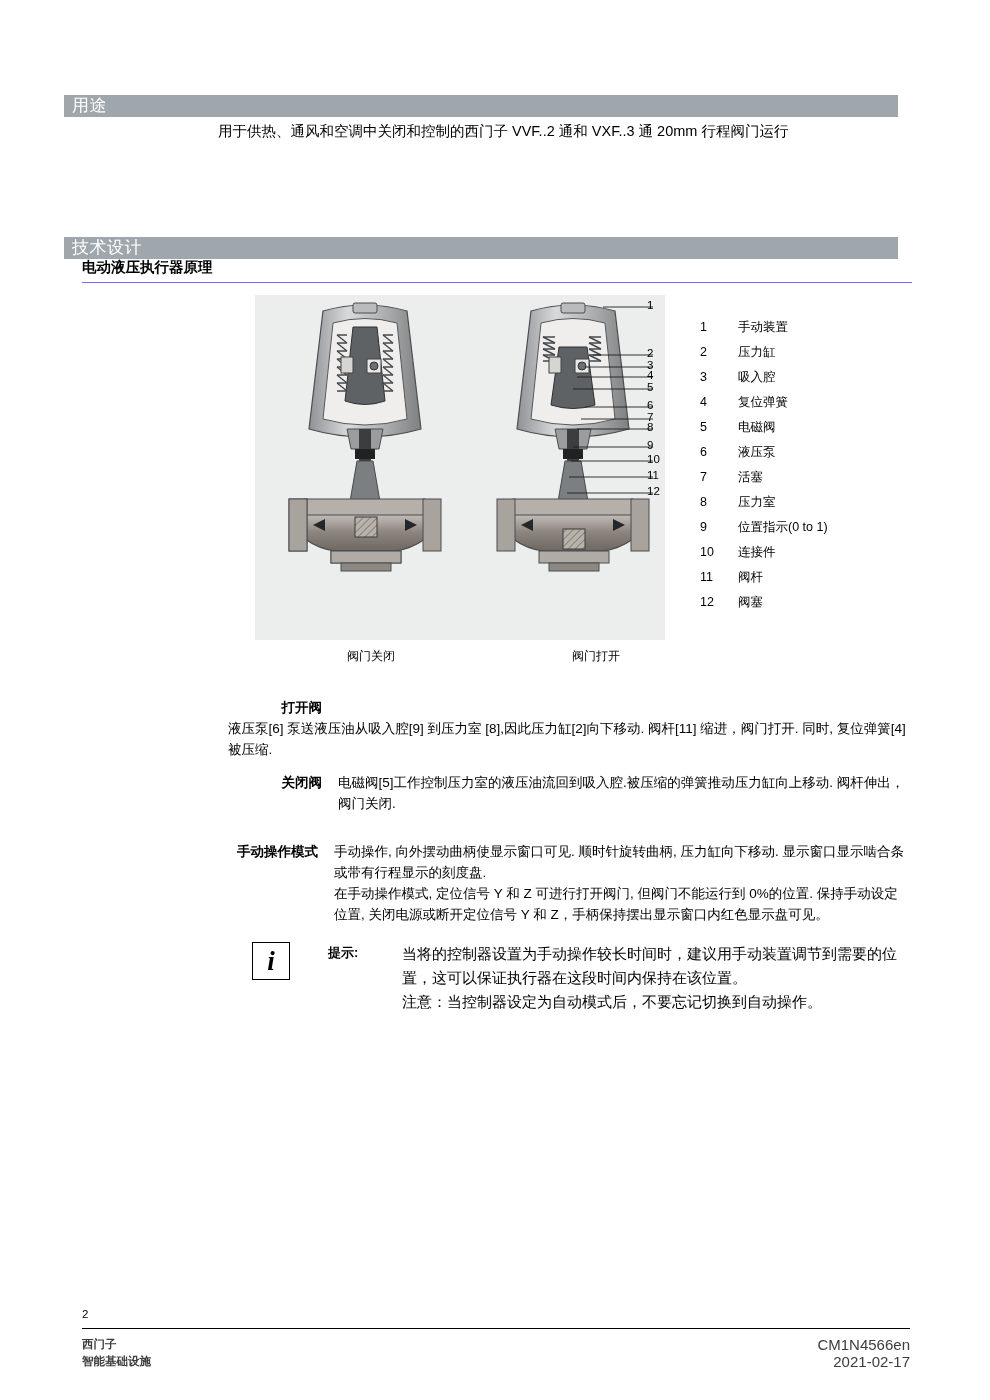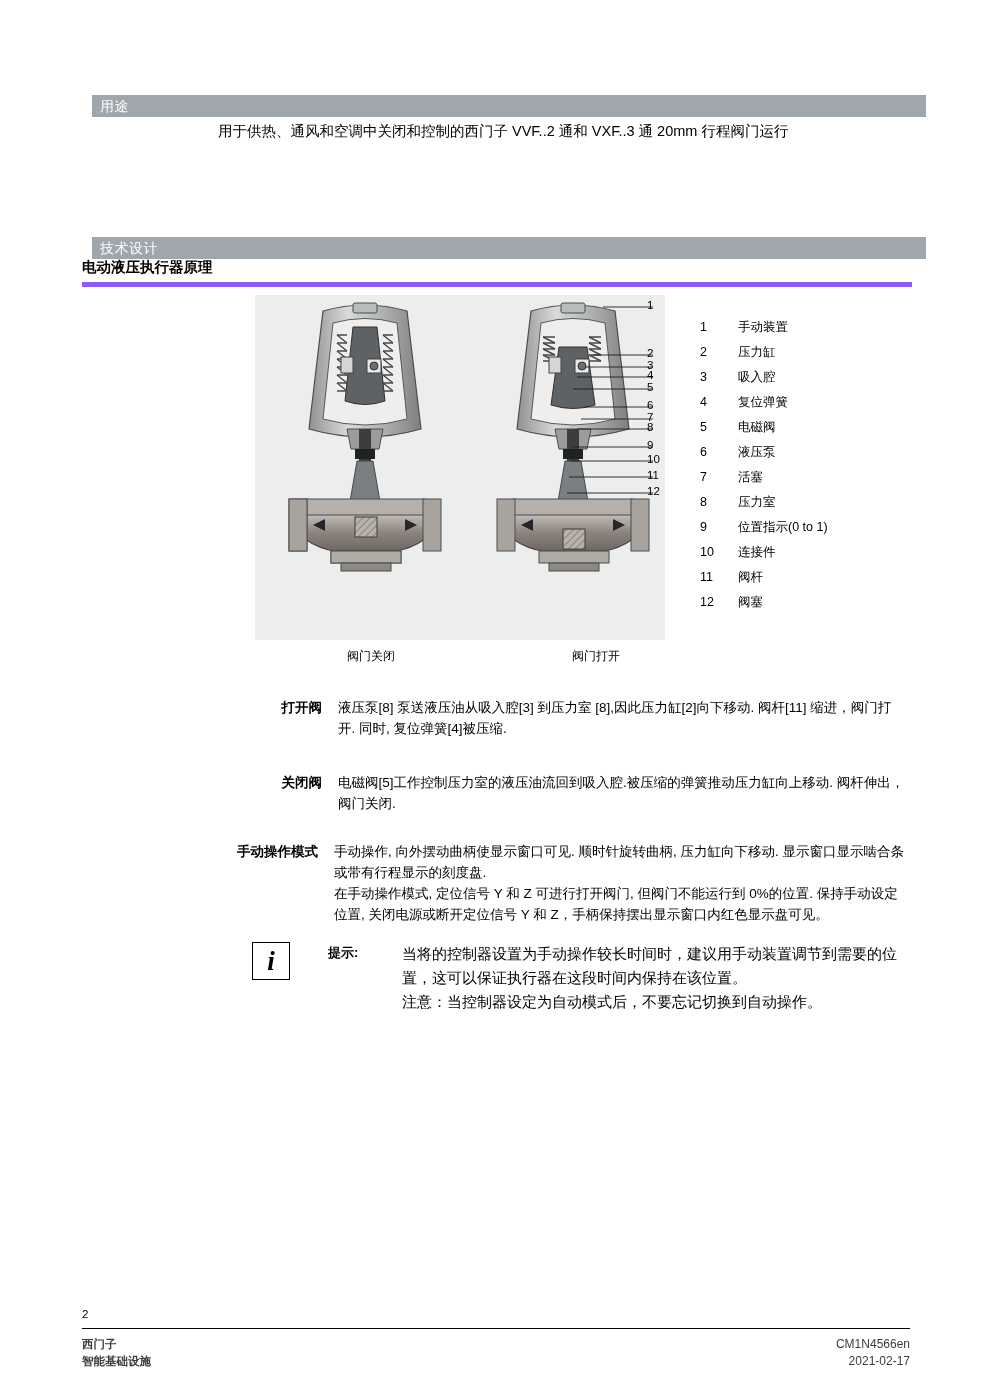--- a/index.html
+++ b/index.html
@@ -22,12 +22,12 @@
   
   .section-bar {
     position: absolute;
-    left: 92px;
+    left: 64px;
     width: 834px;
     height: 22px;
     background: #9fa7ad;
     color: #ffffff;
-    font-size: 14px;
+    font-size: 17px;
     line-height: 22px;
     padding-left: 8px;
     letter-spacing: .5px;

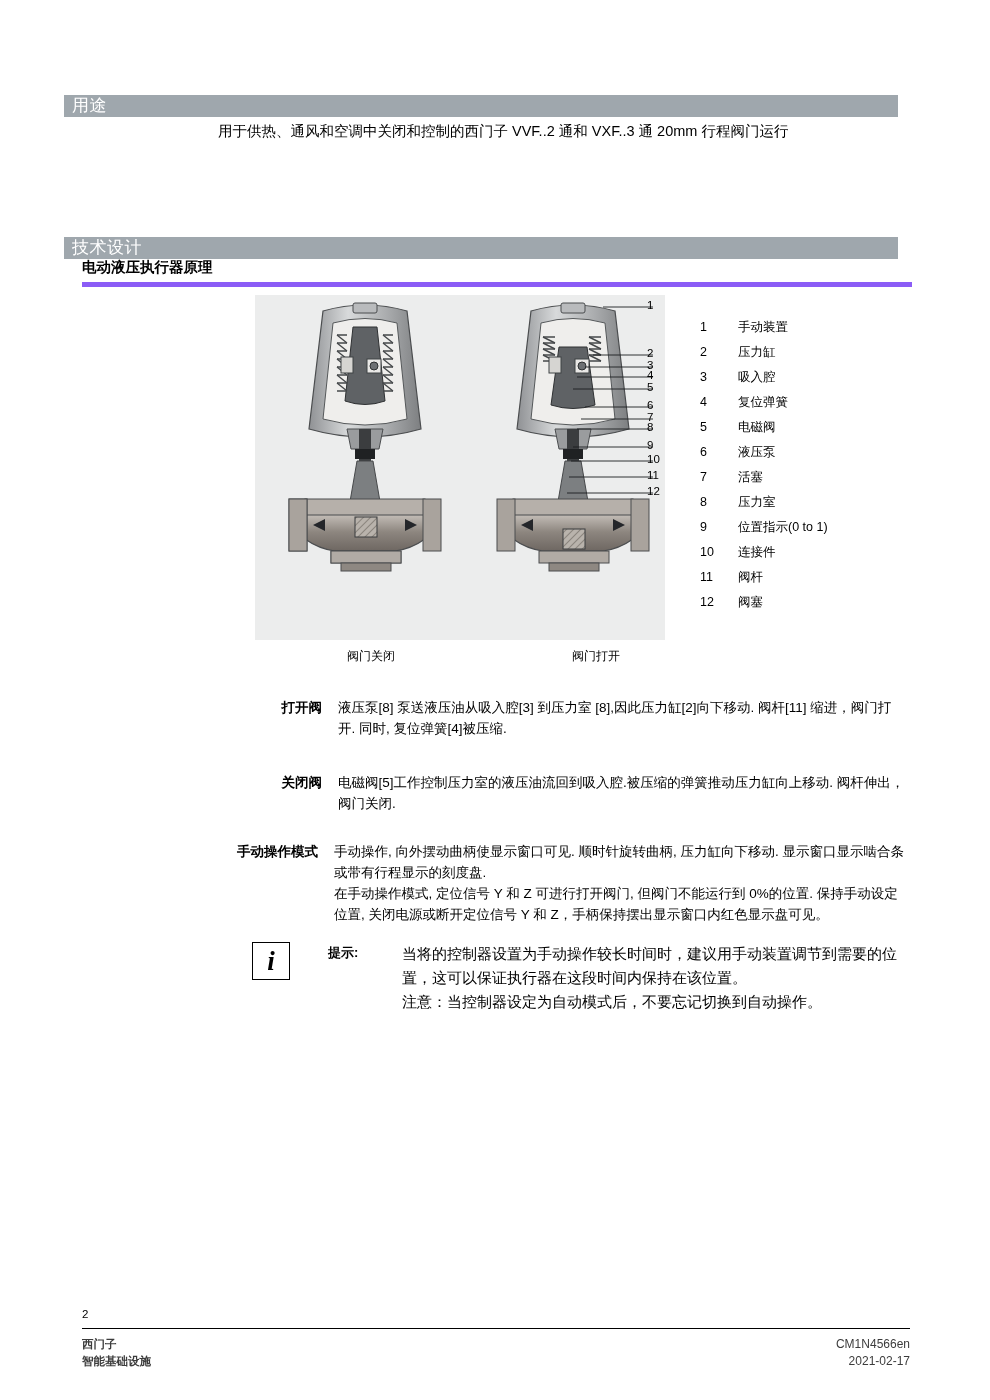--- a/index.html
+++ b/index.html
@@ -54,7 +54,7 @@
     font-size: 14.5px;
     font-weight: bold;
     padding-bottom: 5px;
-    border-bottom: 5px solid #8b5cf6;
+    border-bottom: 1px solid #8b5cf6;
   }
 
   

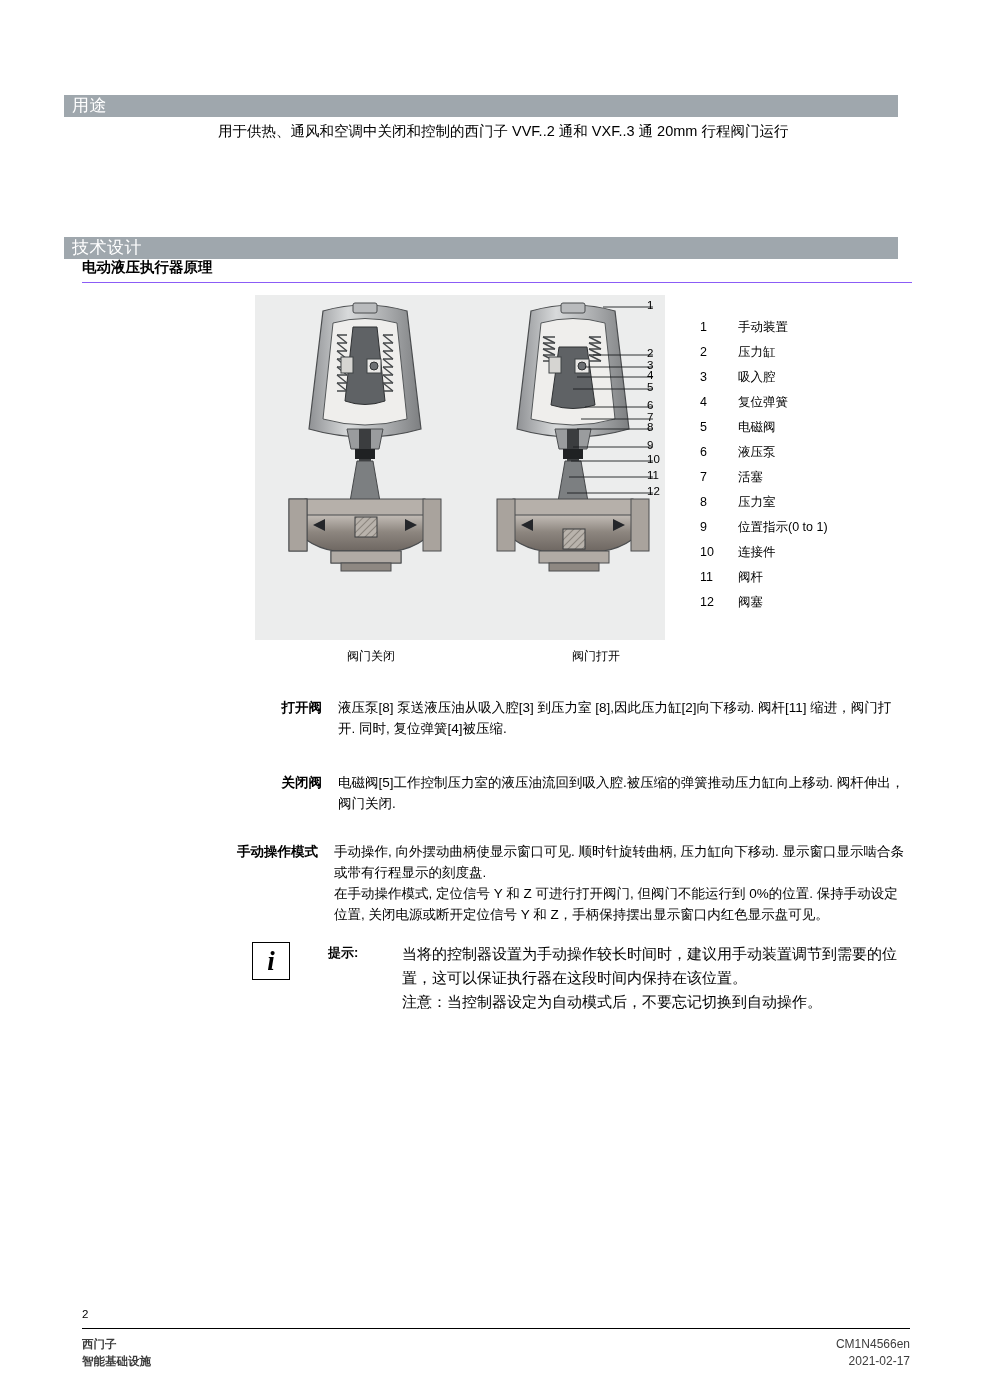--- a/index.html
+++ b/index.html
@@ -119,7 +119,7 @@
     font-size: 13.5px;
     line-height: 21px;
   }
-  #row-open   { left: 228px; top: 697px; }
+  #row-open   { left: 228px; top: 697px; flex-direction: column; }
   #row-close  { left: 228px; top: 772px; }
   #row-manual { left: 224px; top: 841px; }
 

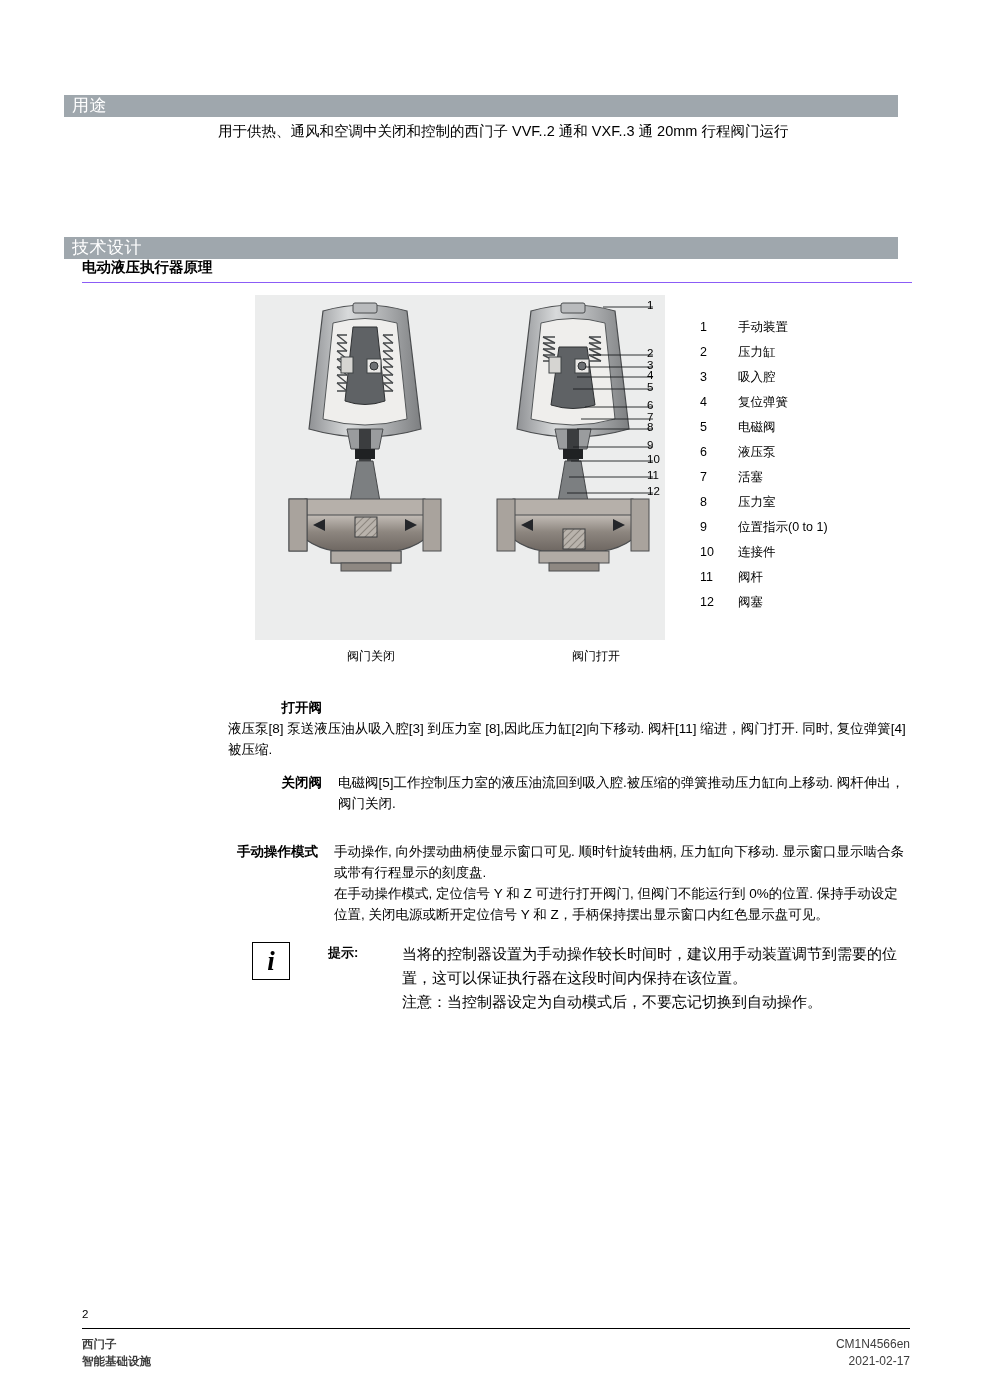--- a/index.html
+++ b/index.html
@@ -399,7 +399,7 @@
 
   <div class="desc-row" id="row-open">
     <div class="desc-term">打开阀</div>
-    <div class="desc-body">液压泵[8] 泵送液压油从吸入腔[3] 到压力室 [8],因此压力缸[2]向下移动. 阀杆[11] 缩进，阀门打开. 同时, 复位弹簧[4]被压缩.</div>
+    <div class="desc-body">液压泵[6] 泵送液压油从吸入腔[9] 到压力室 [8],因此压力缸[2]向下移动. 阀杆[11] 缩进，阀门打开. 同时, 复位弹簧[4]被压缩.</div>
   </div>
 
   <div class="desc-row" id="row-close">

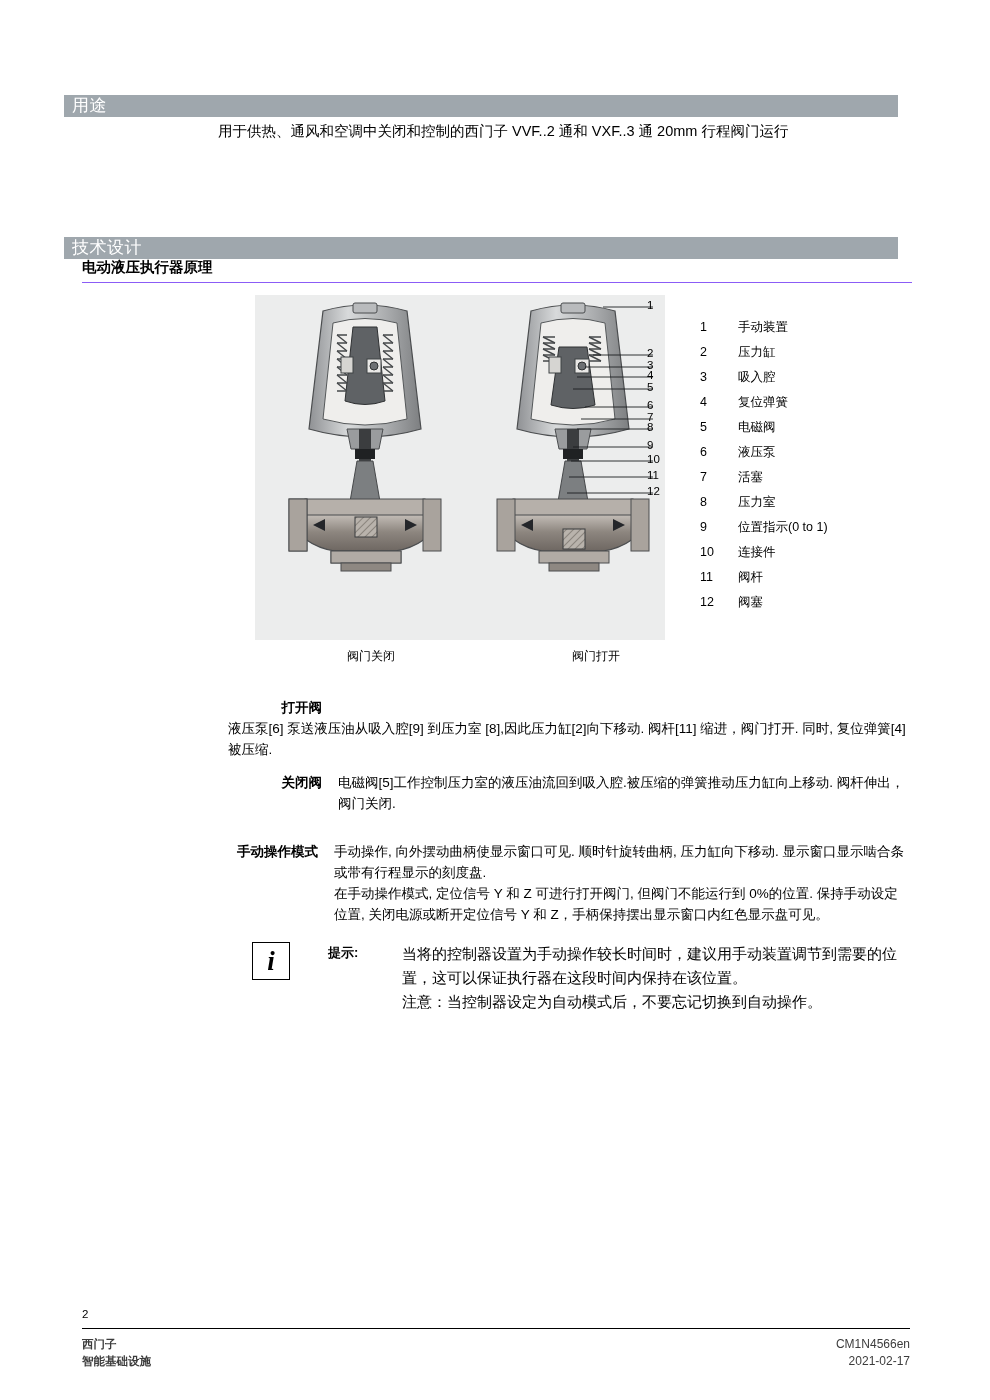--- a/index.html
+++ b/index.html
@@ -192,7 +192,7 @@
     position: absolute;
     right: 80px;
     top: 1336px;
-    font-size: 12px;
+    font-size: 15px;
     line-height: 17px;
     color: #3c3c3c;
     text-align: right;

